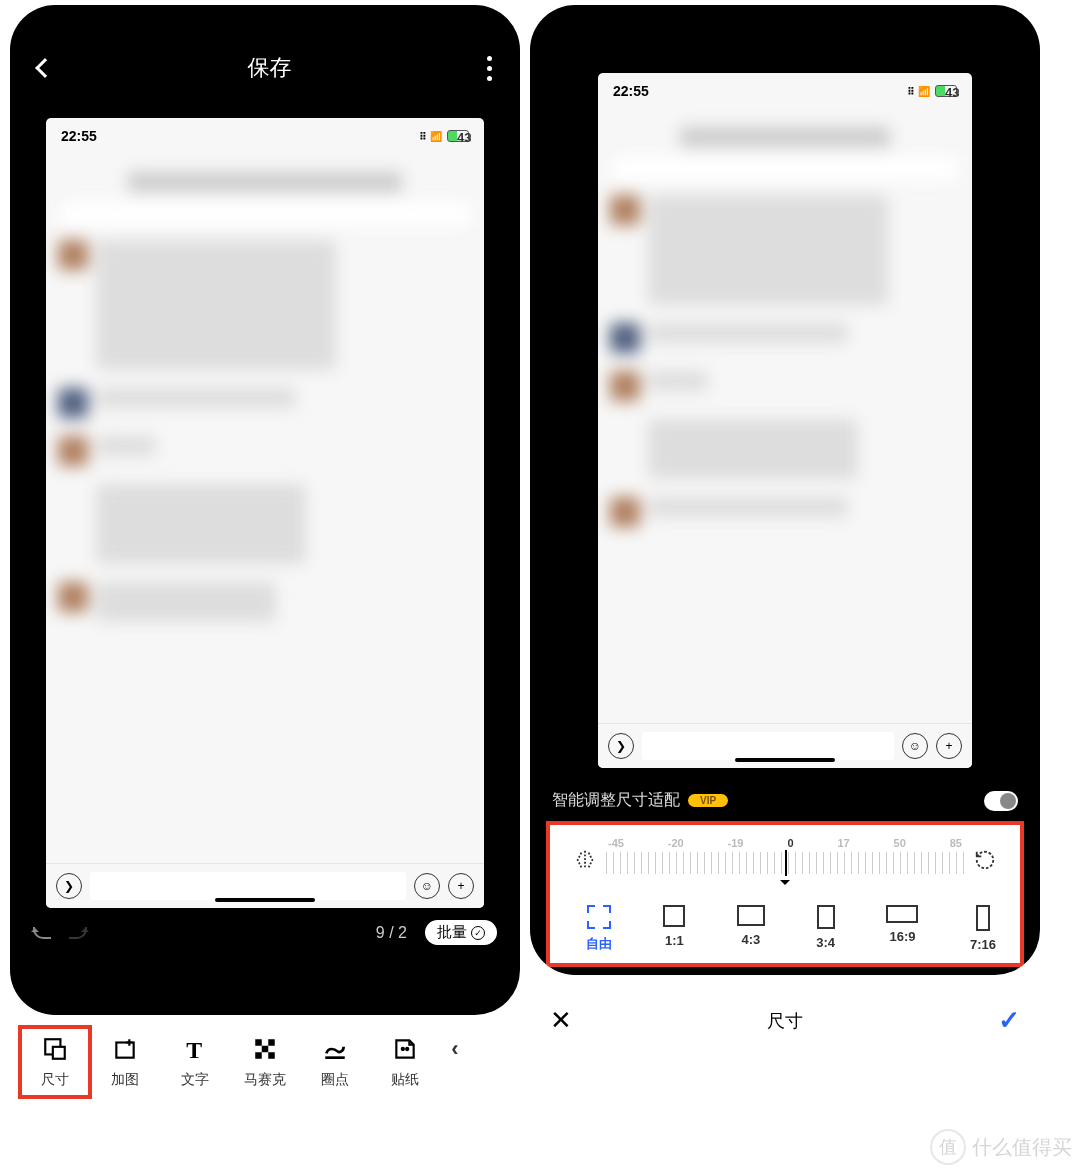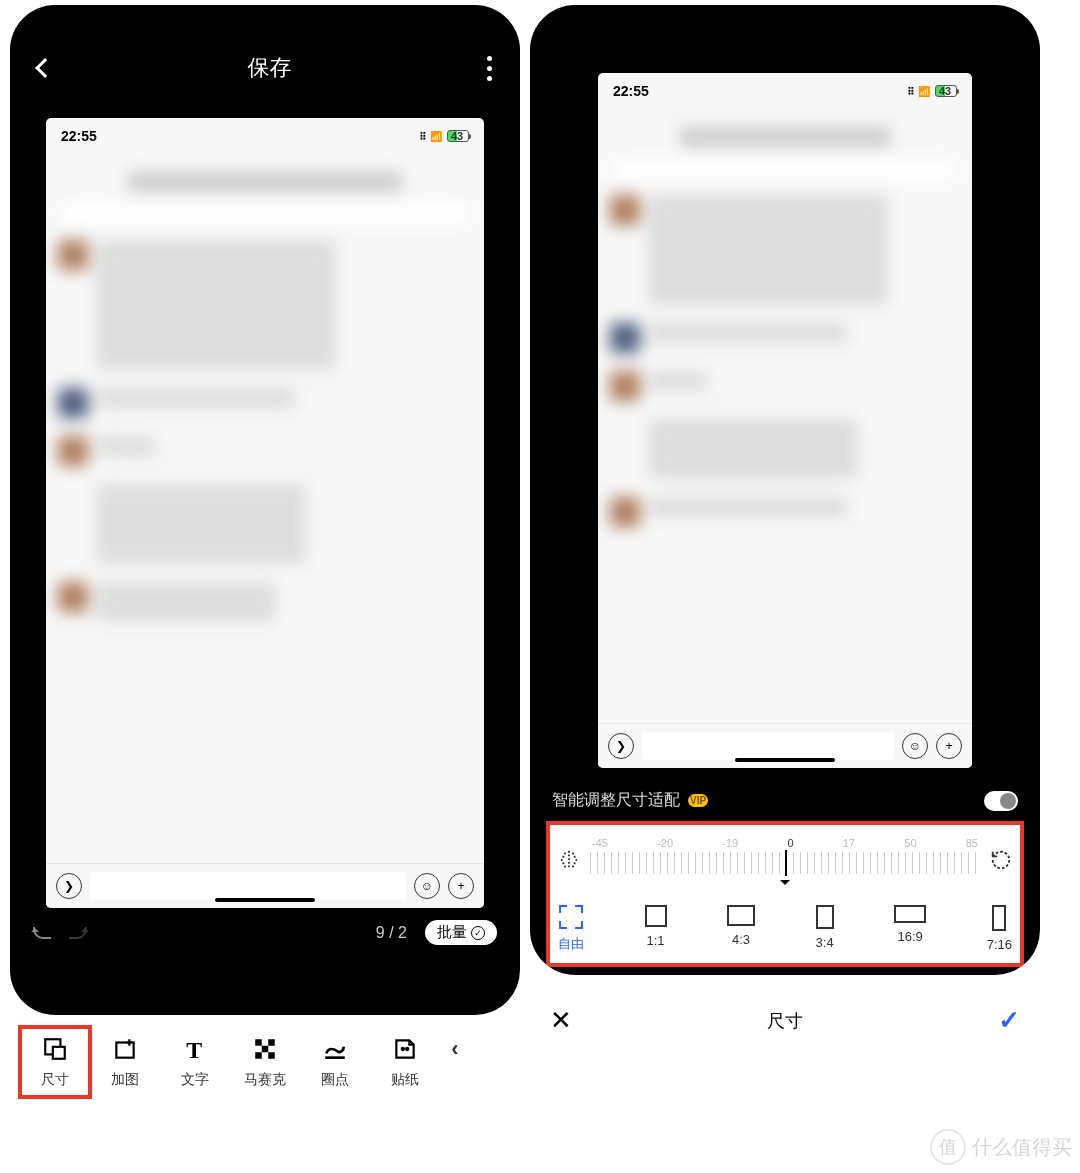--- a/index.html
+++ b/index.html
@@ -23,7 +23,7 @@
   .sig { display: flex; gap: 4px; align-items: center; font-size: 10px; }
   .bat { width: 22px; height: 12px; border: 1px solid #555; border-radius: 3px; position: relative; background: linear-gradient(90deg, #4cd964 43%, transparent 43%); }
   .bat::after { content: ''; position: absolute; right: -3px; top: 3px; width: 2px; height: 5px; background: #555; border-radius: 0 2px 2px 0; }
-  .bat-txt { position: absolute; font-size: 11px; left: 3px; top: -1px; color: #333; }
+  .bat-txt { position: absolute; font-size: 13px; left: 9px; top: -1px; color: #333; }
   .blur { filter: blur(8px); padding: 10px 12px; }
   .title-blur { height: 20px; background: #ccc; margin: 8px 70px; border-radius: 4px; }
   .banner-blur { height: 28px; background: #fff; margin: 4px 0 12px; border-radius: 4px; border: 1px solid #eee; }

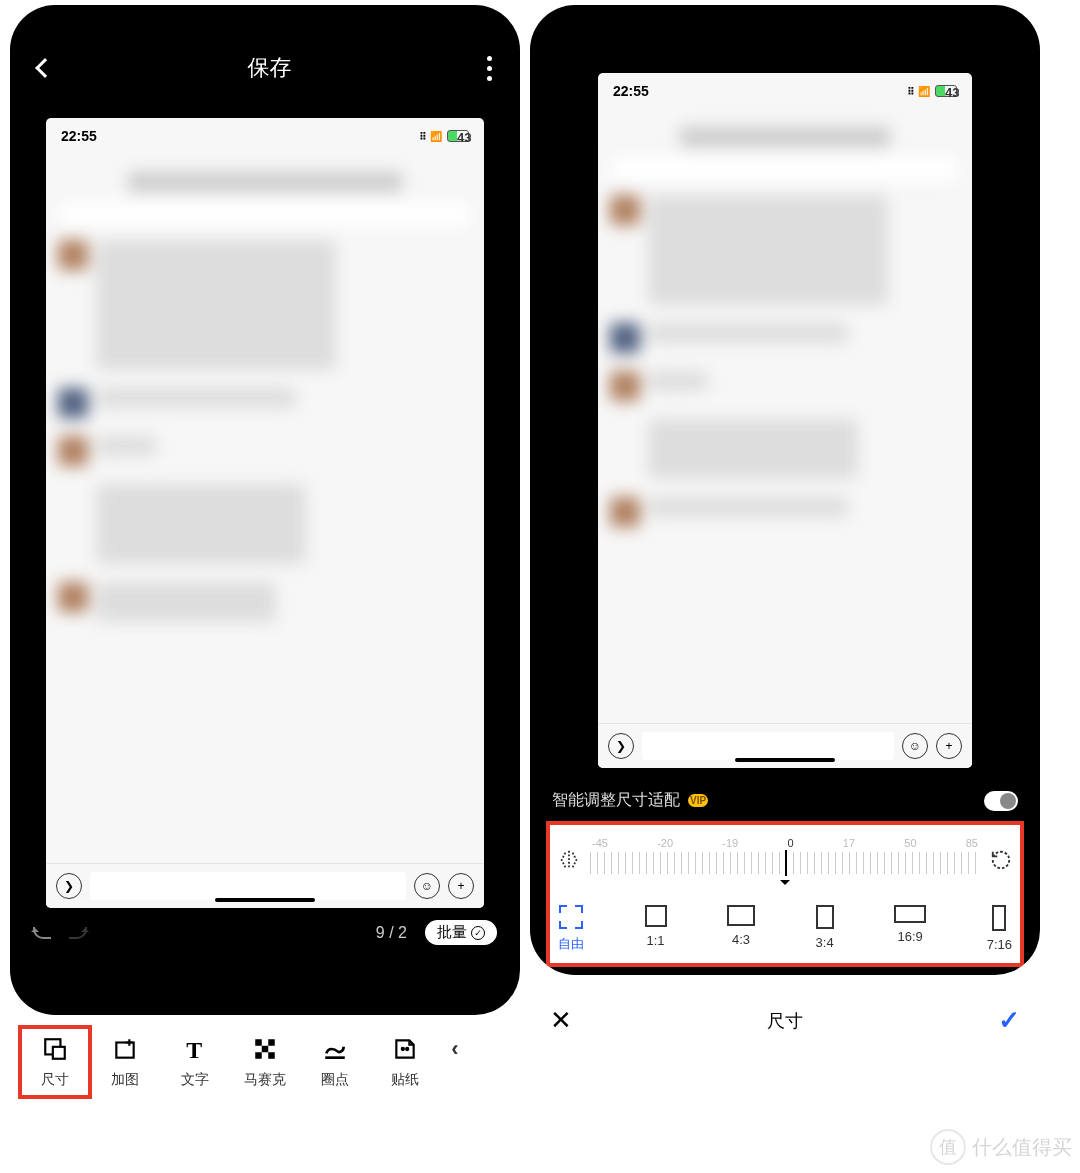--- a/index.html
+++ b/index.html
@@ -57,7 +57,7 @@
   
   
   .smart { color: #ddd; padding: 10px 14px; font-size: 16px; display: flex; align-items: center; gap: 8px; margin-top: 12px; }
-  .vip { background: #ffc107; color: #7a5000; font-size: 10px; font-weight: 700; padding: 1px 2px; border-radius: 8px; }
+  .vip { background: #ffc107; color: #7a5000; font-size: 10px; font-weight: 700; padding: 1px 12px; border-radius: 8px; }
   .sw { position: absolute; right: 14px; width: 34px; height: 20px; background: #fff; border-radius: 10px; }
   .sw::after { content: ''; position: absolute; right: 2px; top: 2px; width: 16px; height: 16px; background: #888; border-radius: 50%; }
   

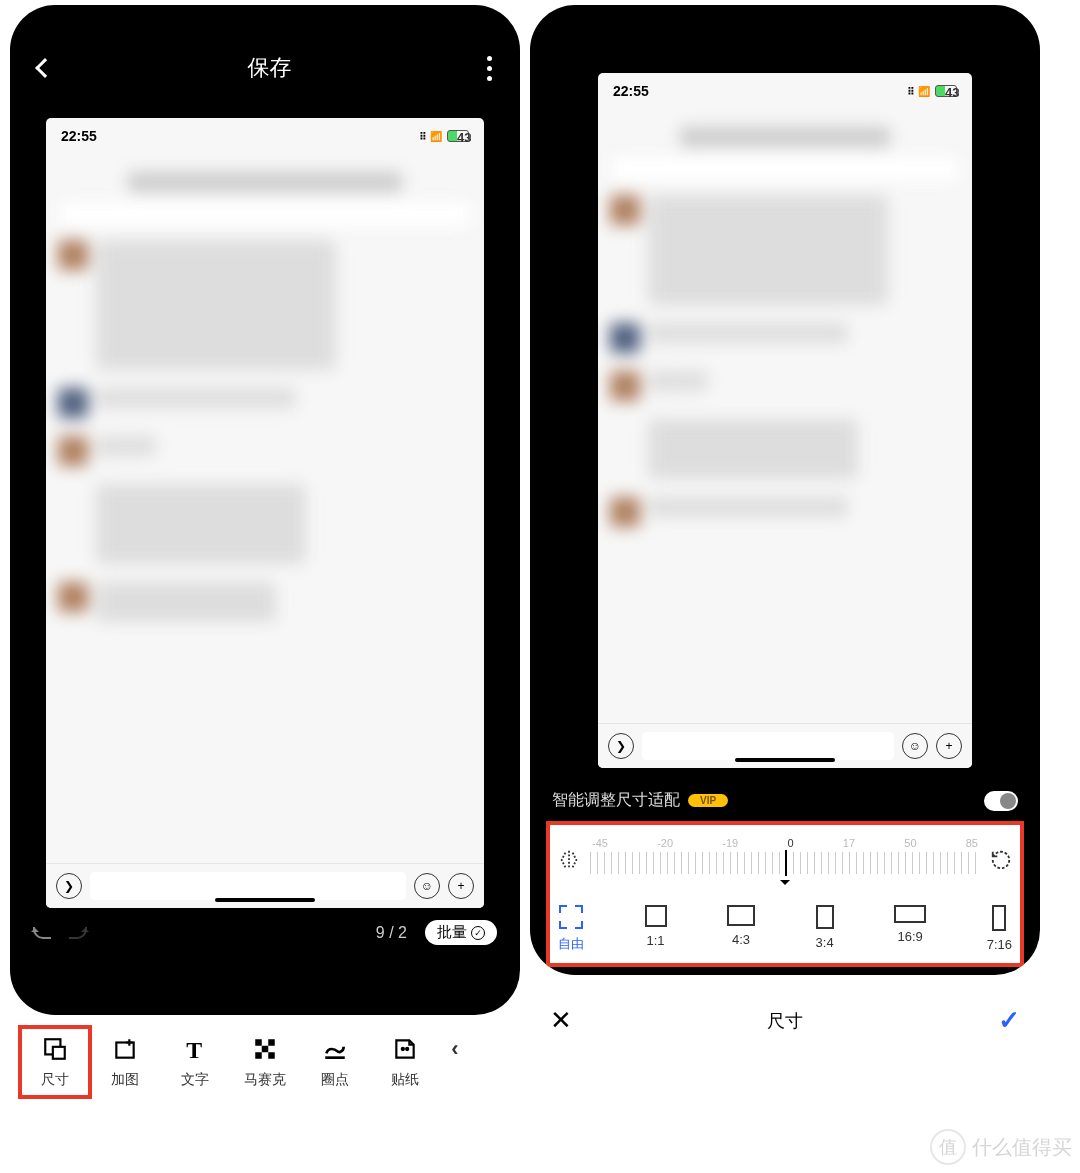--- a/index.html
+++ b/index.html
@@ -61,7 +61,7 @@
   .sw { position: absolute; right: 14px; width: 34px; height: 20px; background: #fff; border-radius: 10px; }
   .sw::after { content: ''; position: absolute; right: 2px; top: 2px; width: 16px; height: 16px; background: #888; border-radius: 50%; }
   
-  .crop-panel { background: #fff; margin: 0 8px; border: 4px solid #e83828; padding: 12px 8px 10px; }
+  .crop-panel { background: #fff; margin: 0 8px; border: 4px solid #e83828; padding: 12px 24px 10px; font-weight: bold; }
   .ruler-row { display: flex; align-items: center; gap: 10px; }
   .flip-ic svg, .reset-ic svg { width: 22px; height: 22px; }
   .ruler { flex: 1; position: relative; height: 50px; }

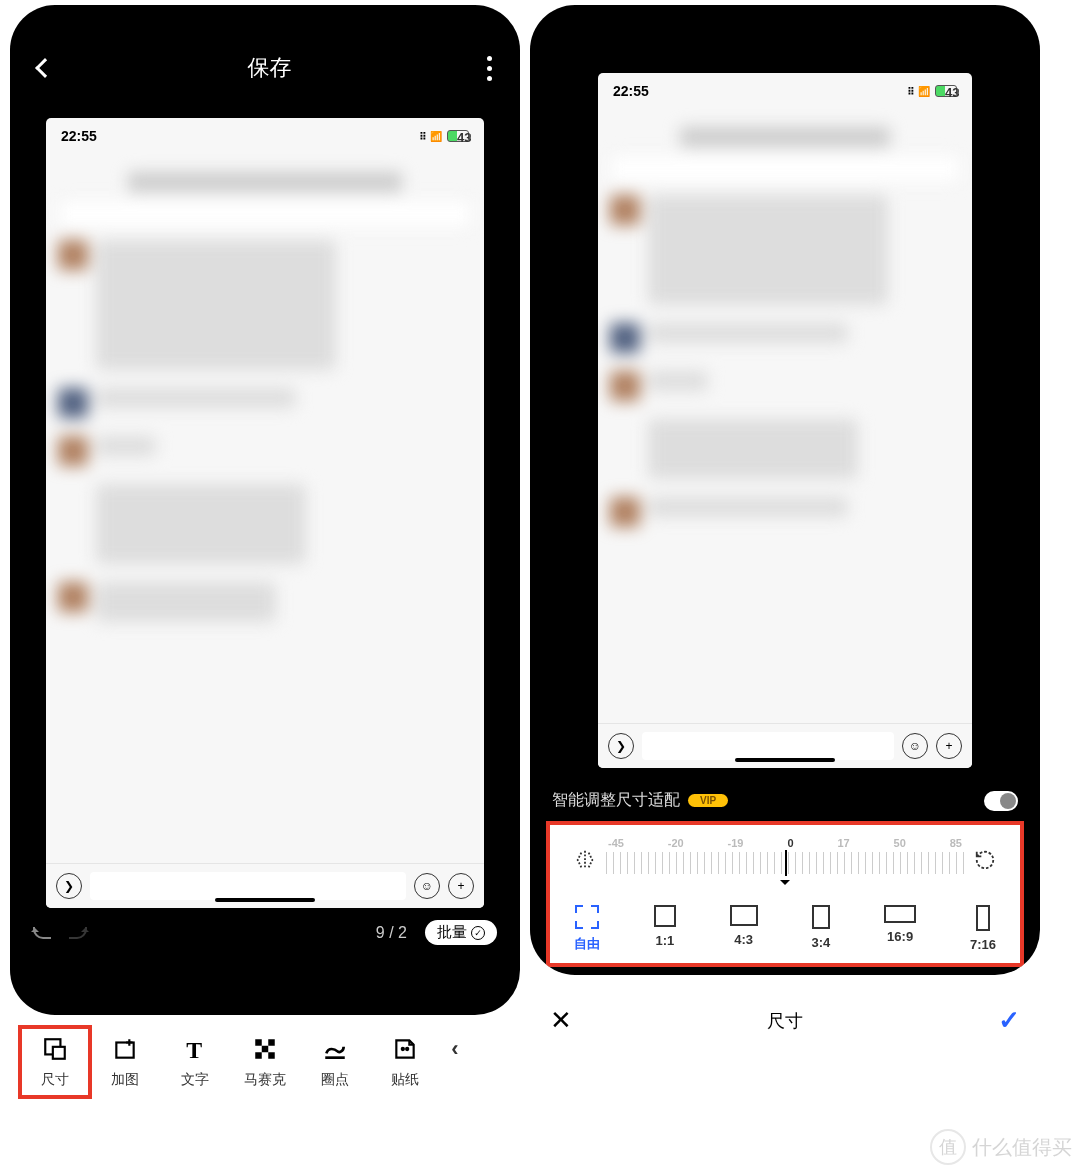--- a/index.html
+++ b/index.html
@@ -73,7 +73,7 @@
   
   .ratios { display: flex; justify-content: space-between; margin-top: 18px; }
   .ratio { display: flex; flex-direction: column; align-items: center; gap: 6px; font-size: 13px; color: #333; }
-  .ratio.sel { color: #2962ff; }
+  .ratio.sel { color: #2962ff; margin-left: 12px; }
   .rbox { border: 2.5px solid #333; }
   .ratio.sel .rbox { border-color: #2962ff; }
   .free-ic { width: 24px; height: 24px; border: none; position: relative; }

